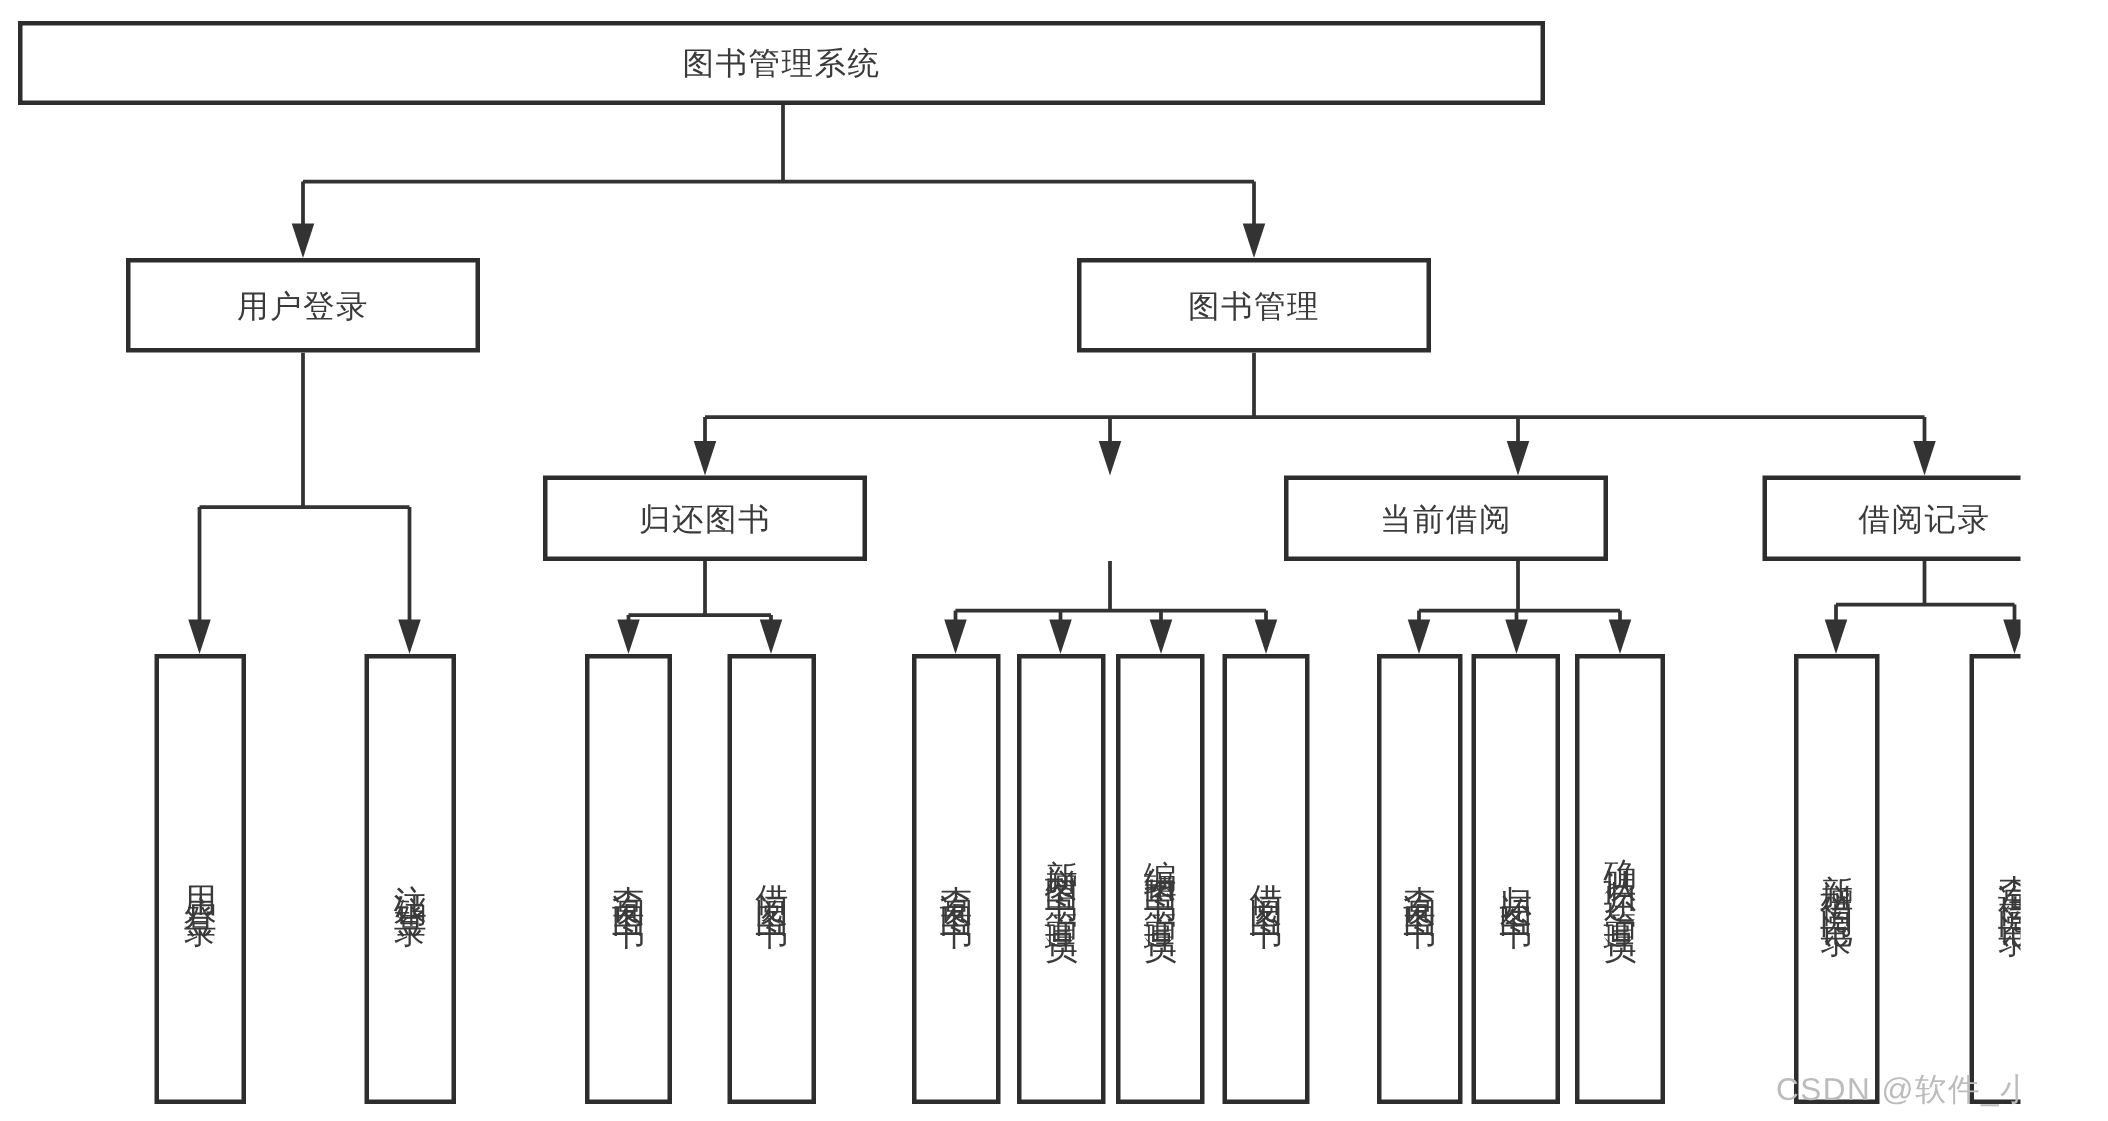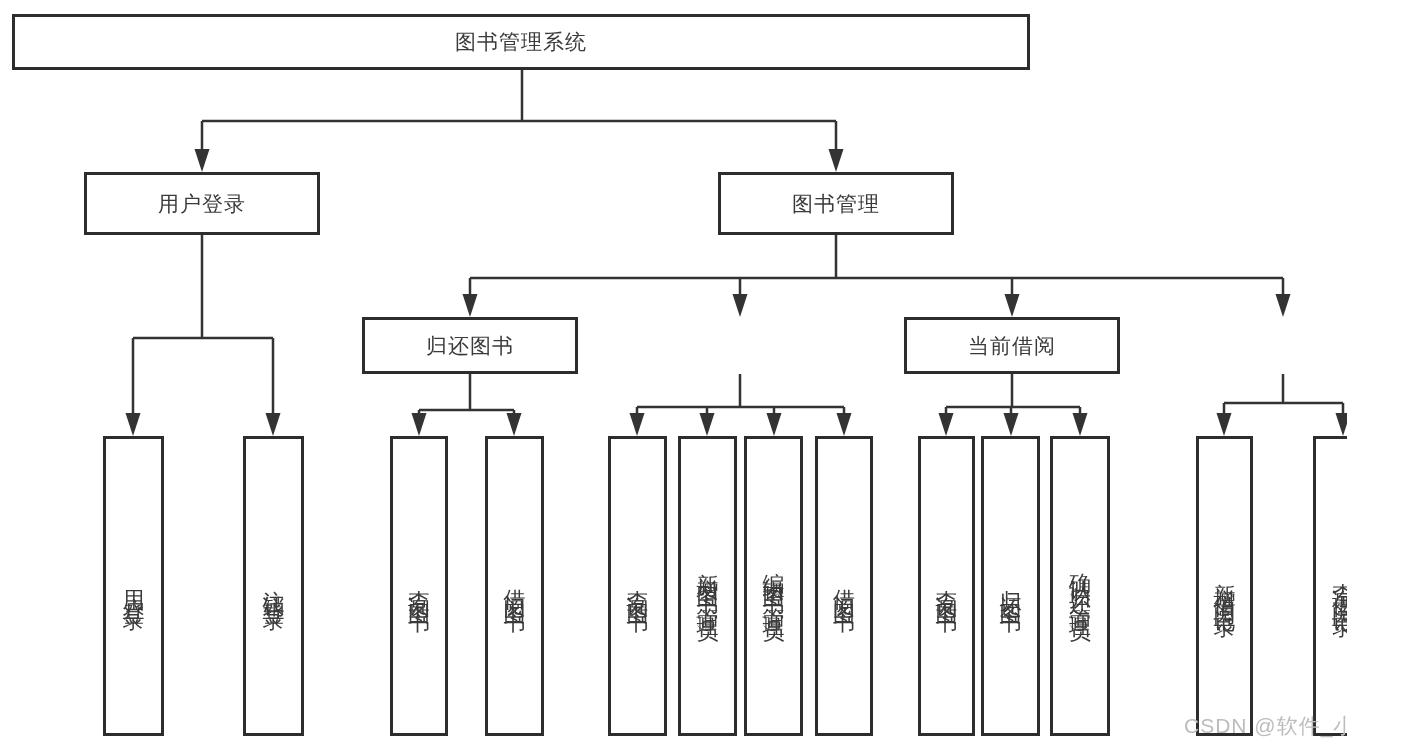--- a/index.html
+++ b/index.html
@@ -79,7 +79,7 @@
   <div class="node lvl3 hbox" style="left:362px;width:216px;">
     <span>归还图书</span>
   </div>
-  <div class="node lvl3 hbox" style="left:904px;width:216px;">
+  <div class="node lvl3 hbox" style="left:856px;width:216px;">
     <span>当前借阅</span>
   </div>
 

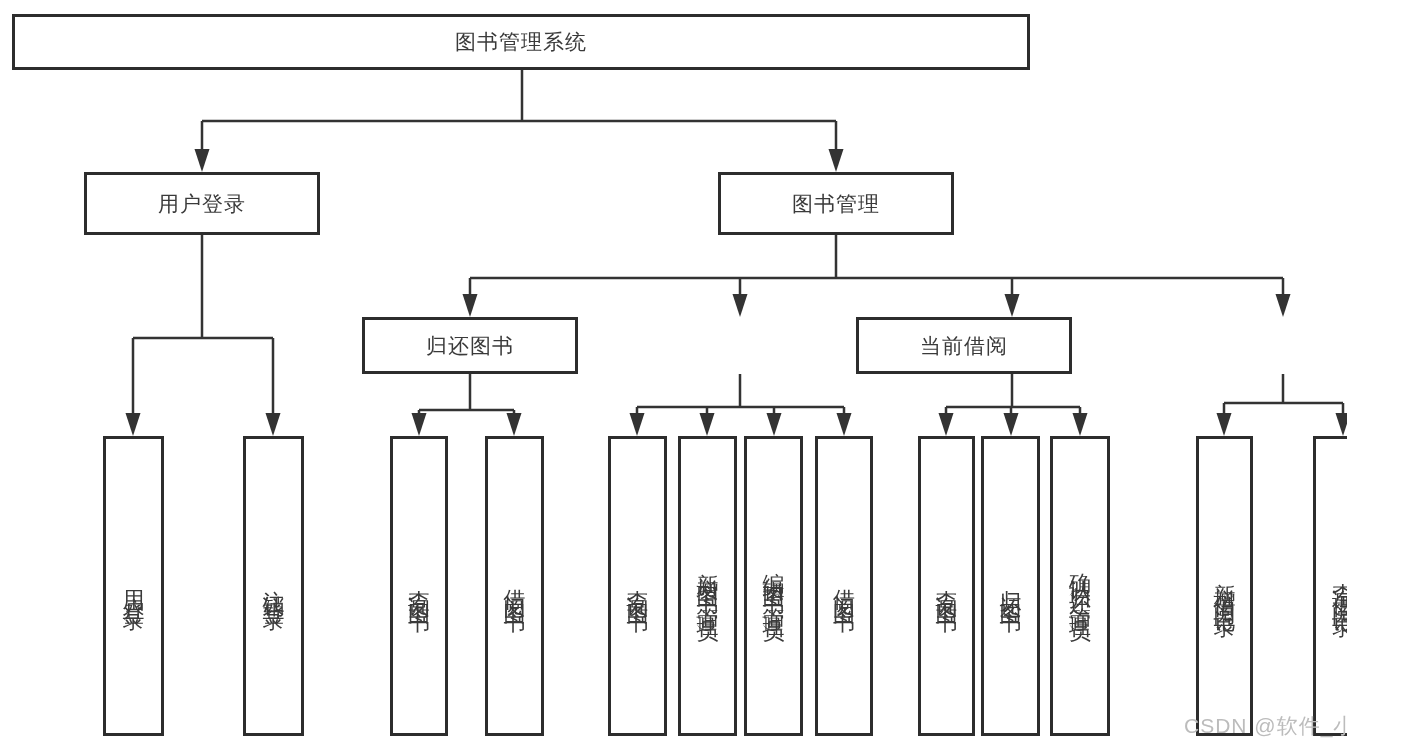--- a/index.html
+++ b/index.html
@@ -82,6 +82,9 @@
   <div class="node lvl3 hbox" style="left:856px;width:216px;">
     <span>当前借阅</span>
   </div>
+  <div class="node lvl3 hbox" style="left:1175px;width:216px;">
+    <span>借阅记录</span>
+  </div>
 
   <div class="node leaf" style="left:103px;width:61px;">
     <span class="vtext">用户登录</span>

